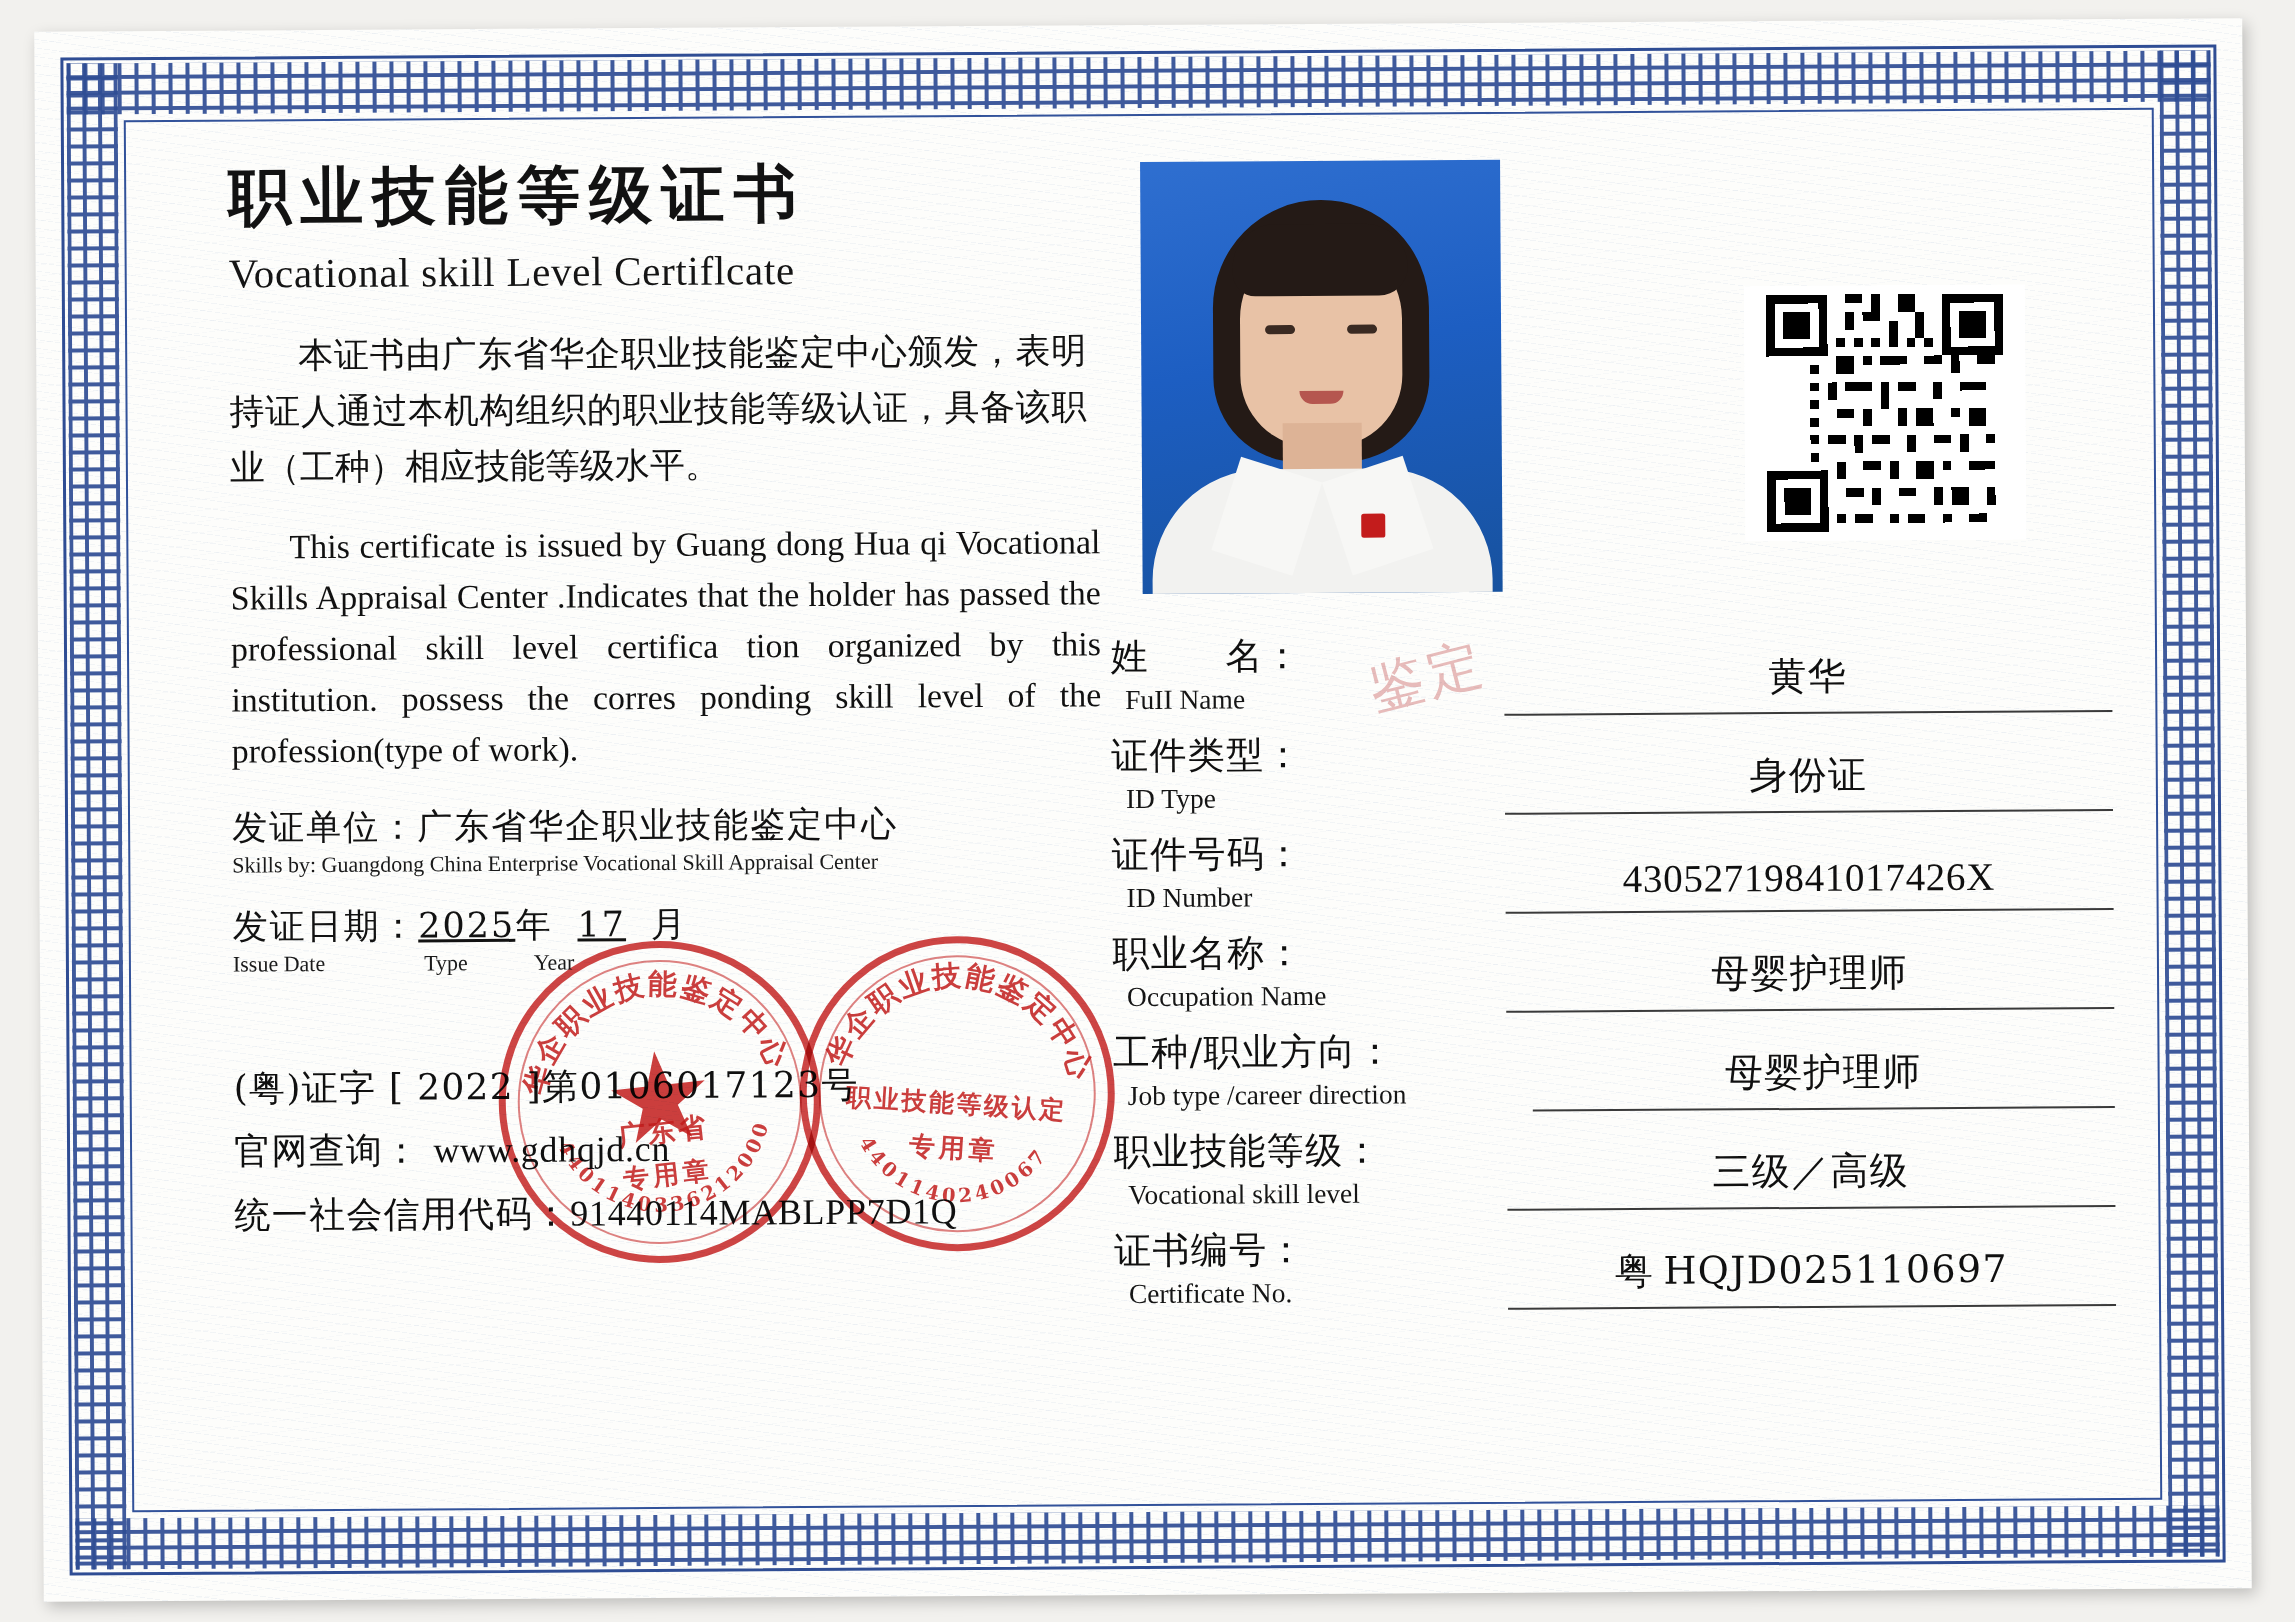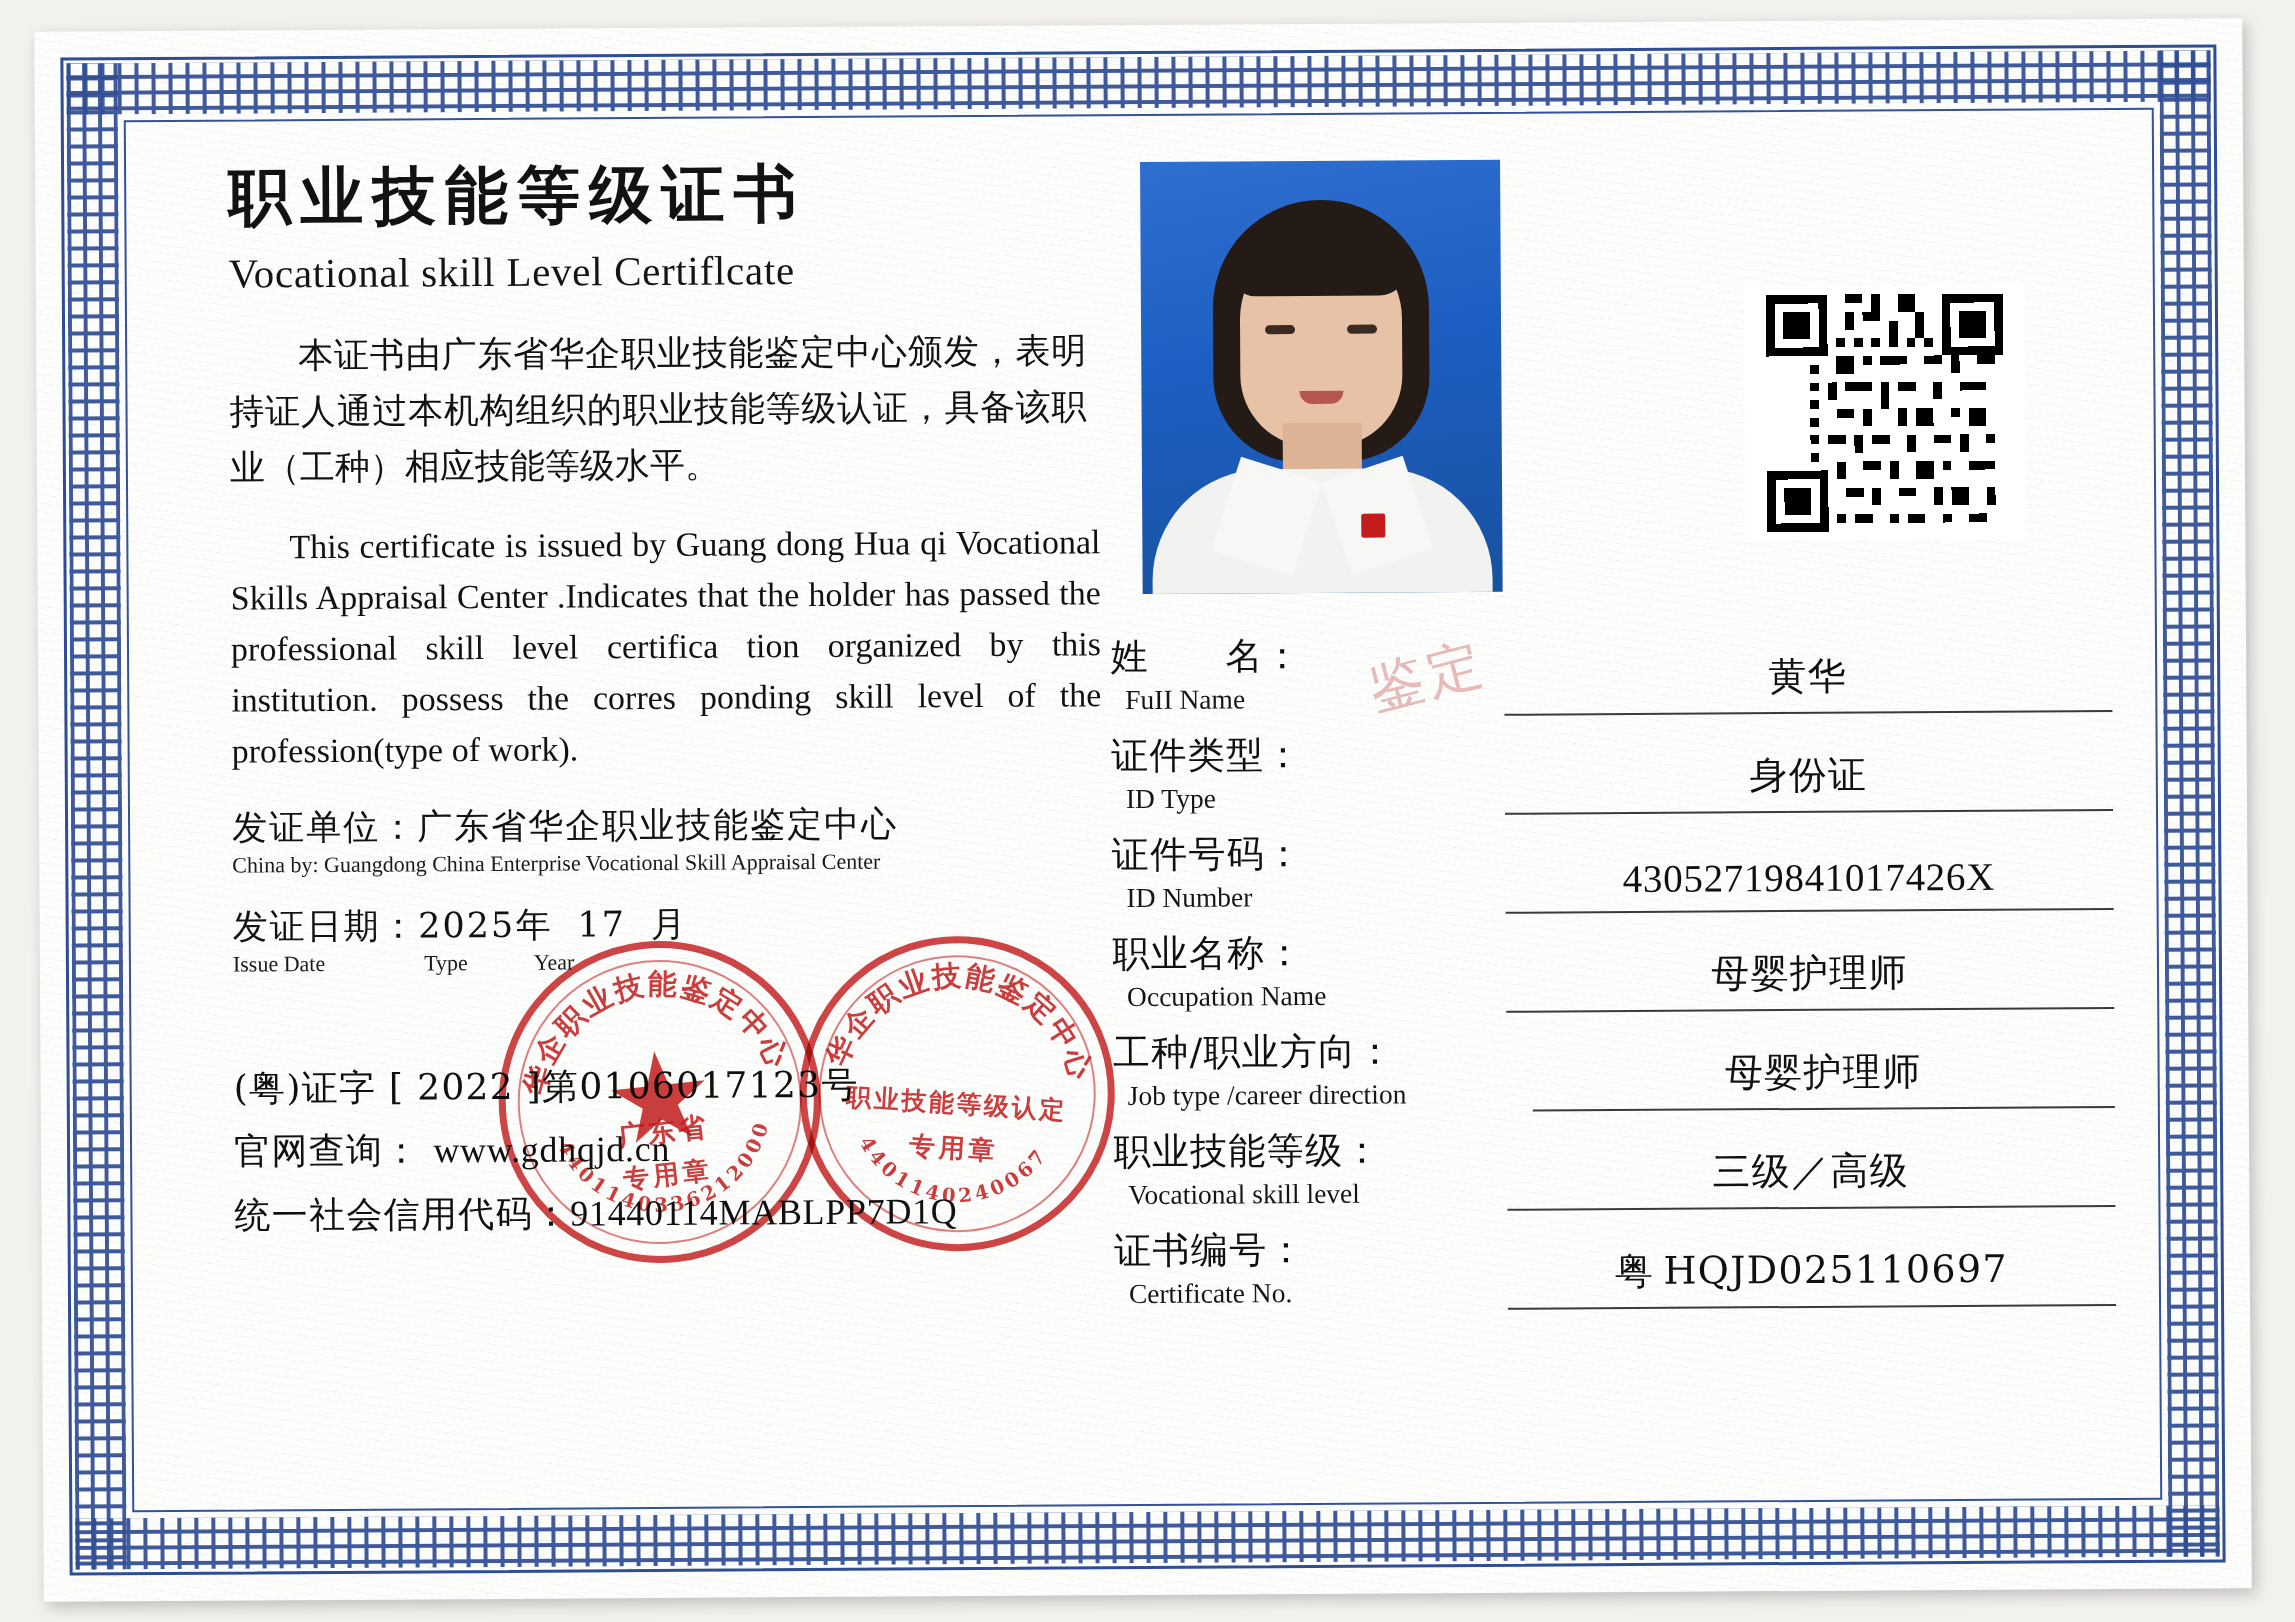--- a/index.html
+++ b/index.html
@@ -505,7 +505,7 @@
 
         <div class="issue-row">
           <div class="issue-cn"><span>发证单位：</span><span>广东省华企职业技能鉴定中心</span></div>
-          <div class="issue-en"><span>China by:</span>&nbsp;<span>Guangdong China Enterprise Vocational Skill Appraisal Center</span></div>
+          <div class="issue-en"><span>Skills by:</span>&nbsp;<span>Guangdong China Enterprise Vocational Skill Appraisal Center</span></div>
         </div>
 
         <div class="issue-row" id="date-row">

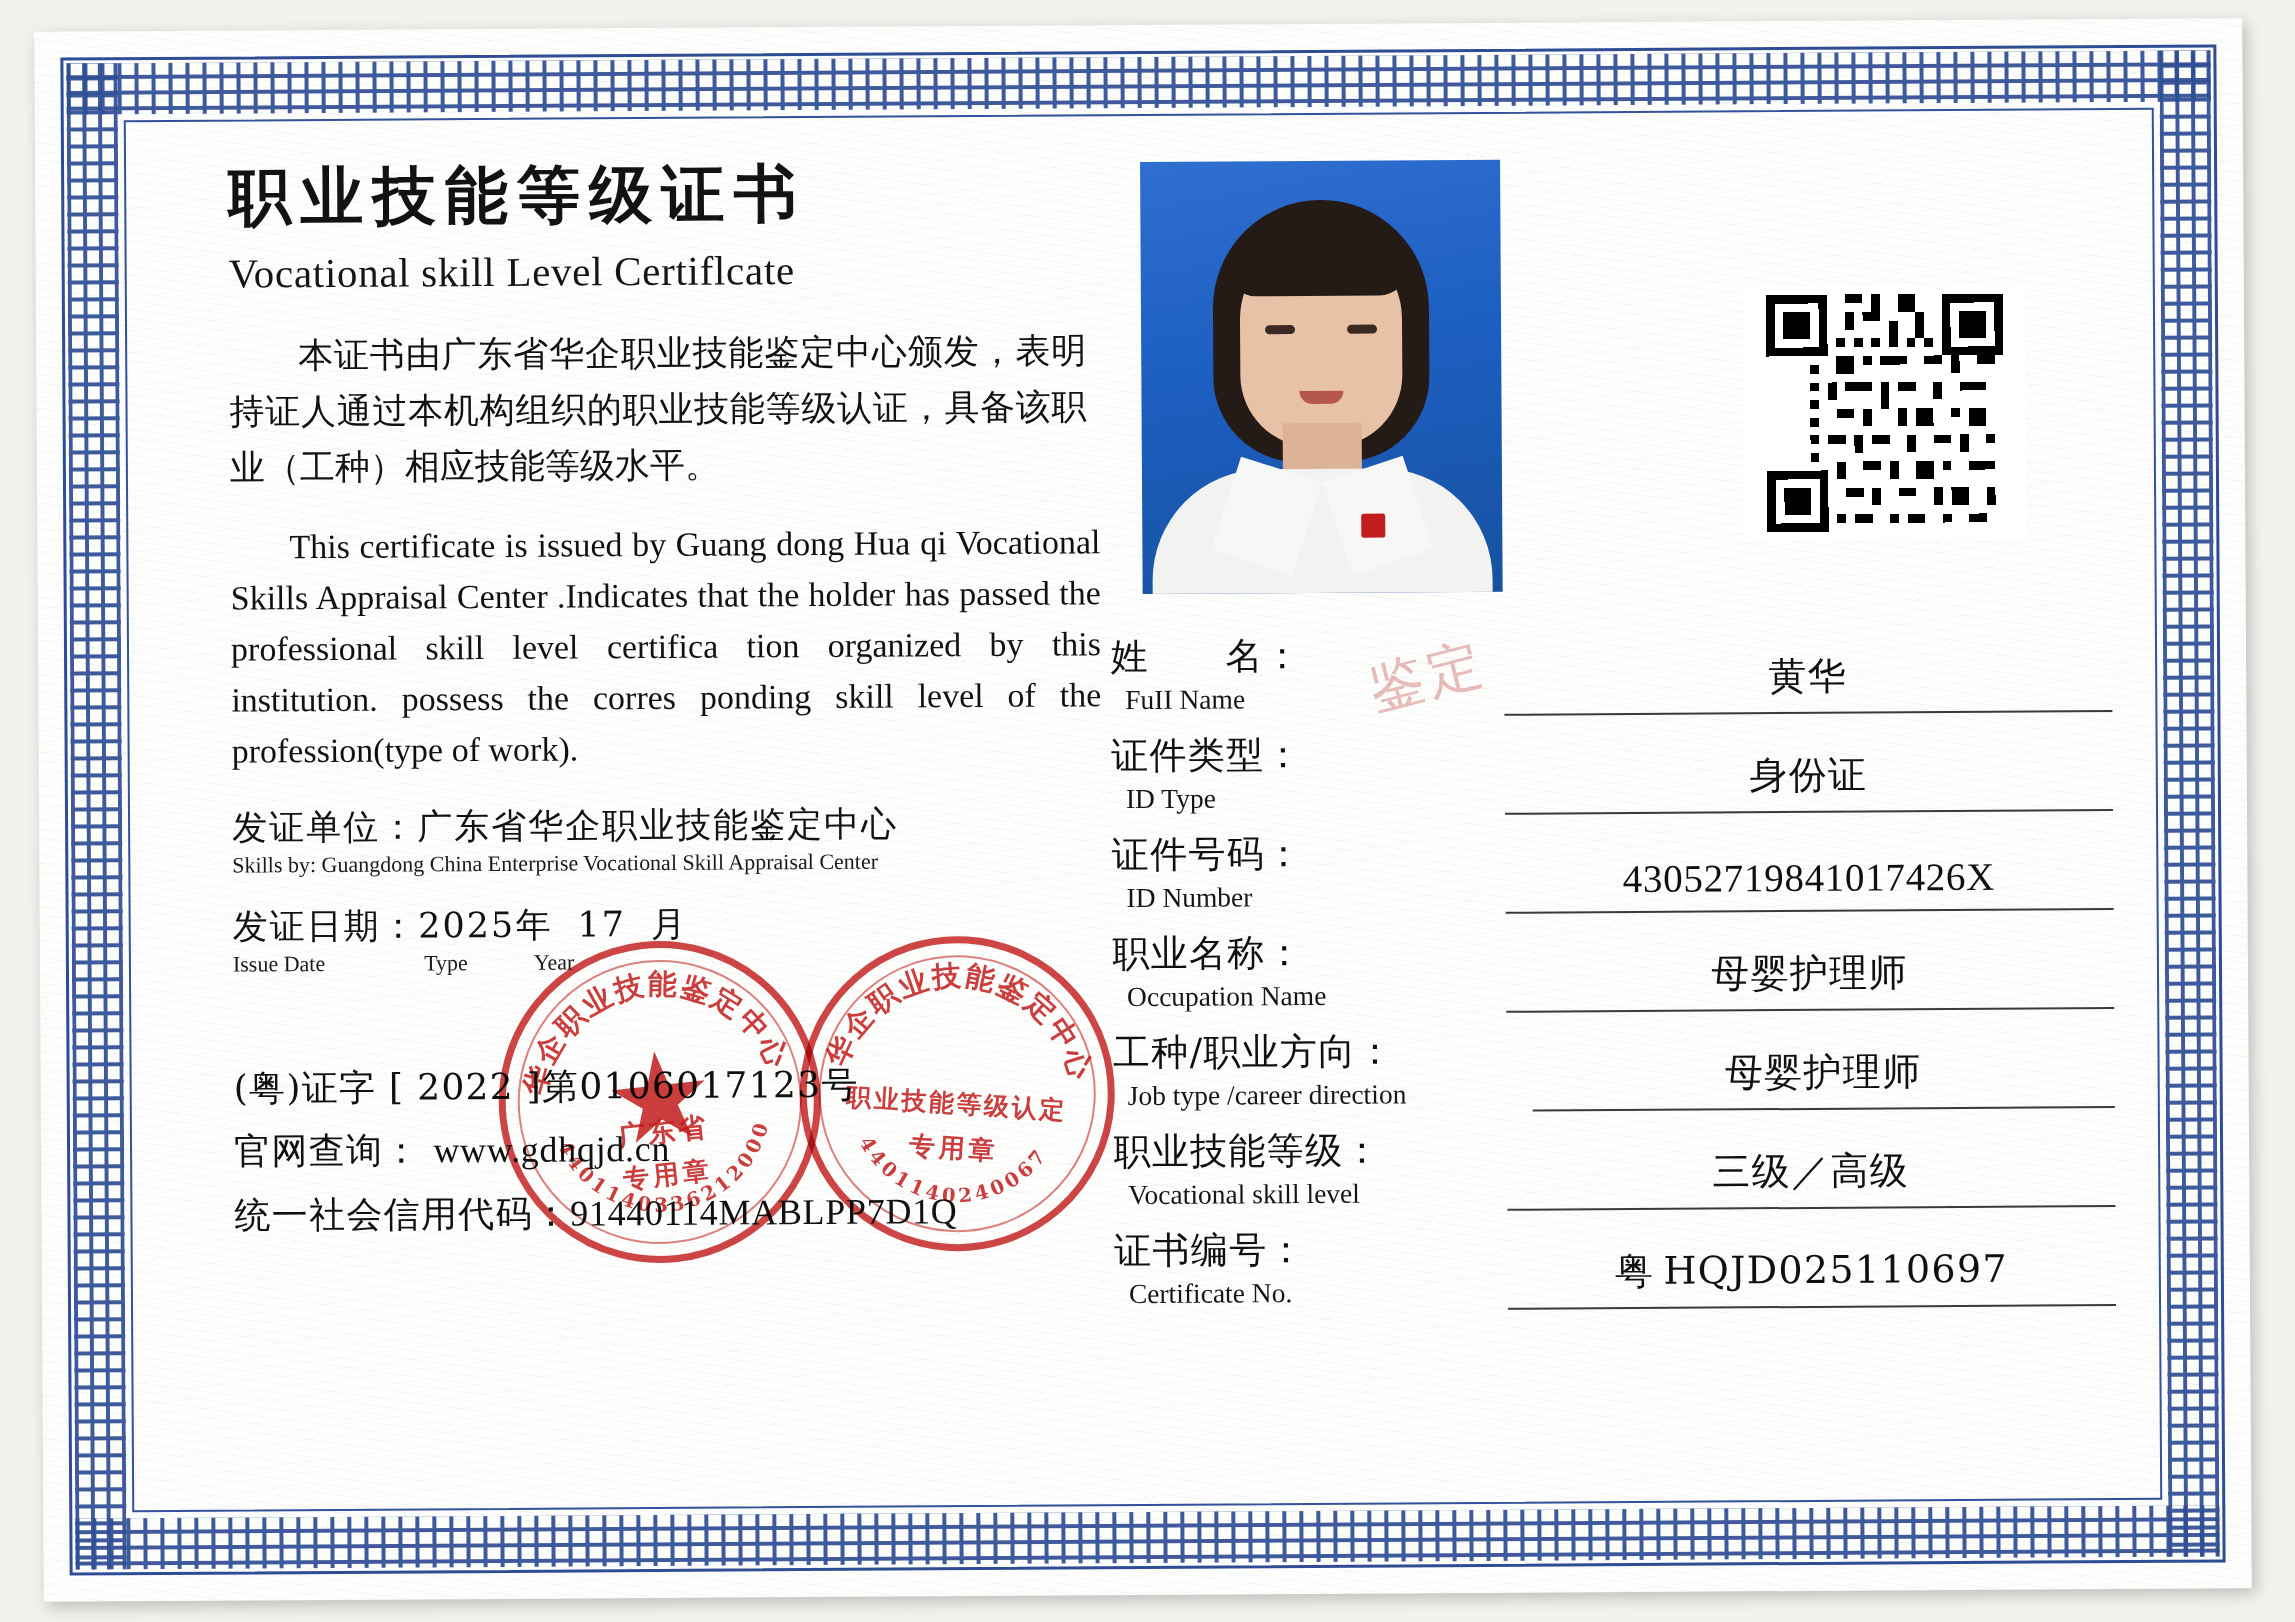--- a/index.html
+++ b/index.html
@@ -187,6 +187,7 @@
     display: inline-block;
     min-width: 98px;
     text-align: center;
+    text-decoration: underline;
   }
 
   #footer-block {

